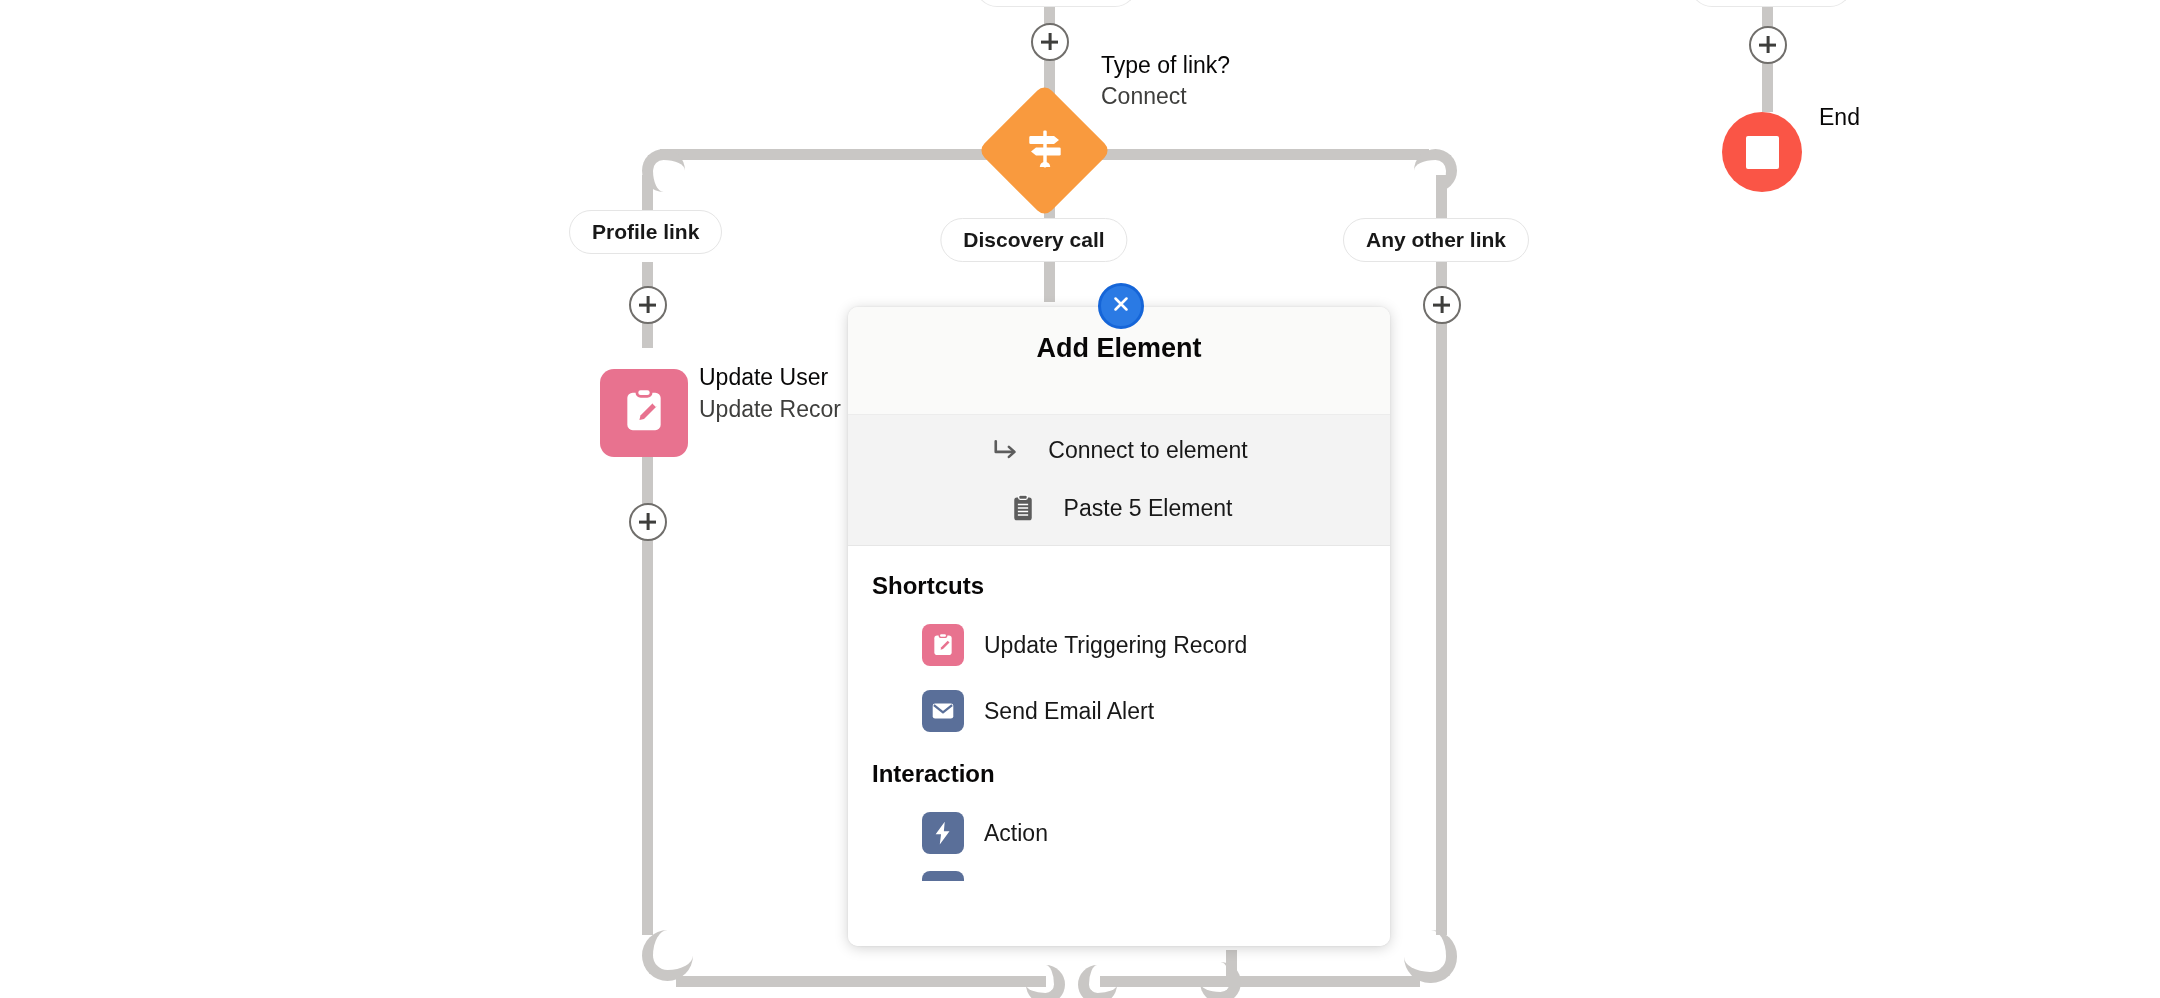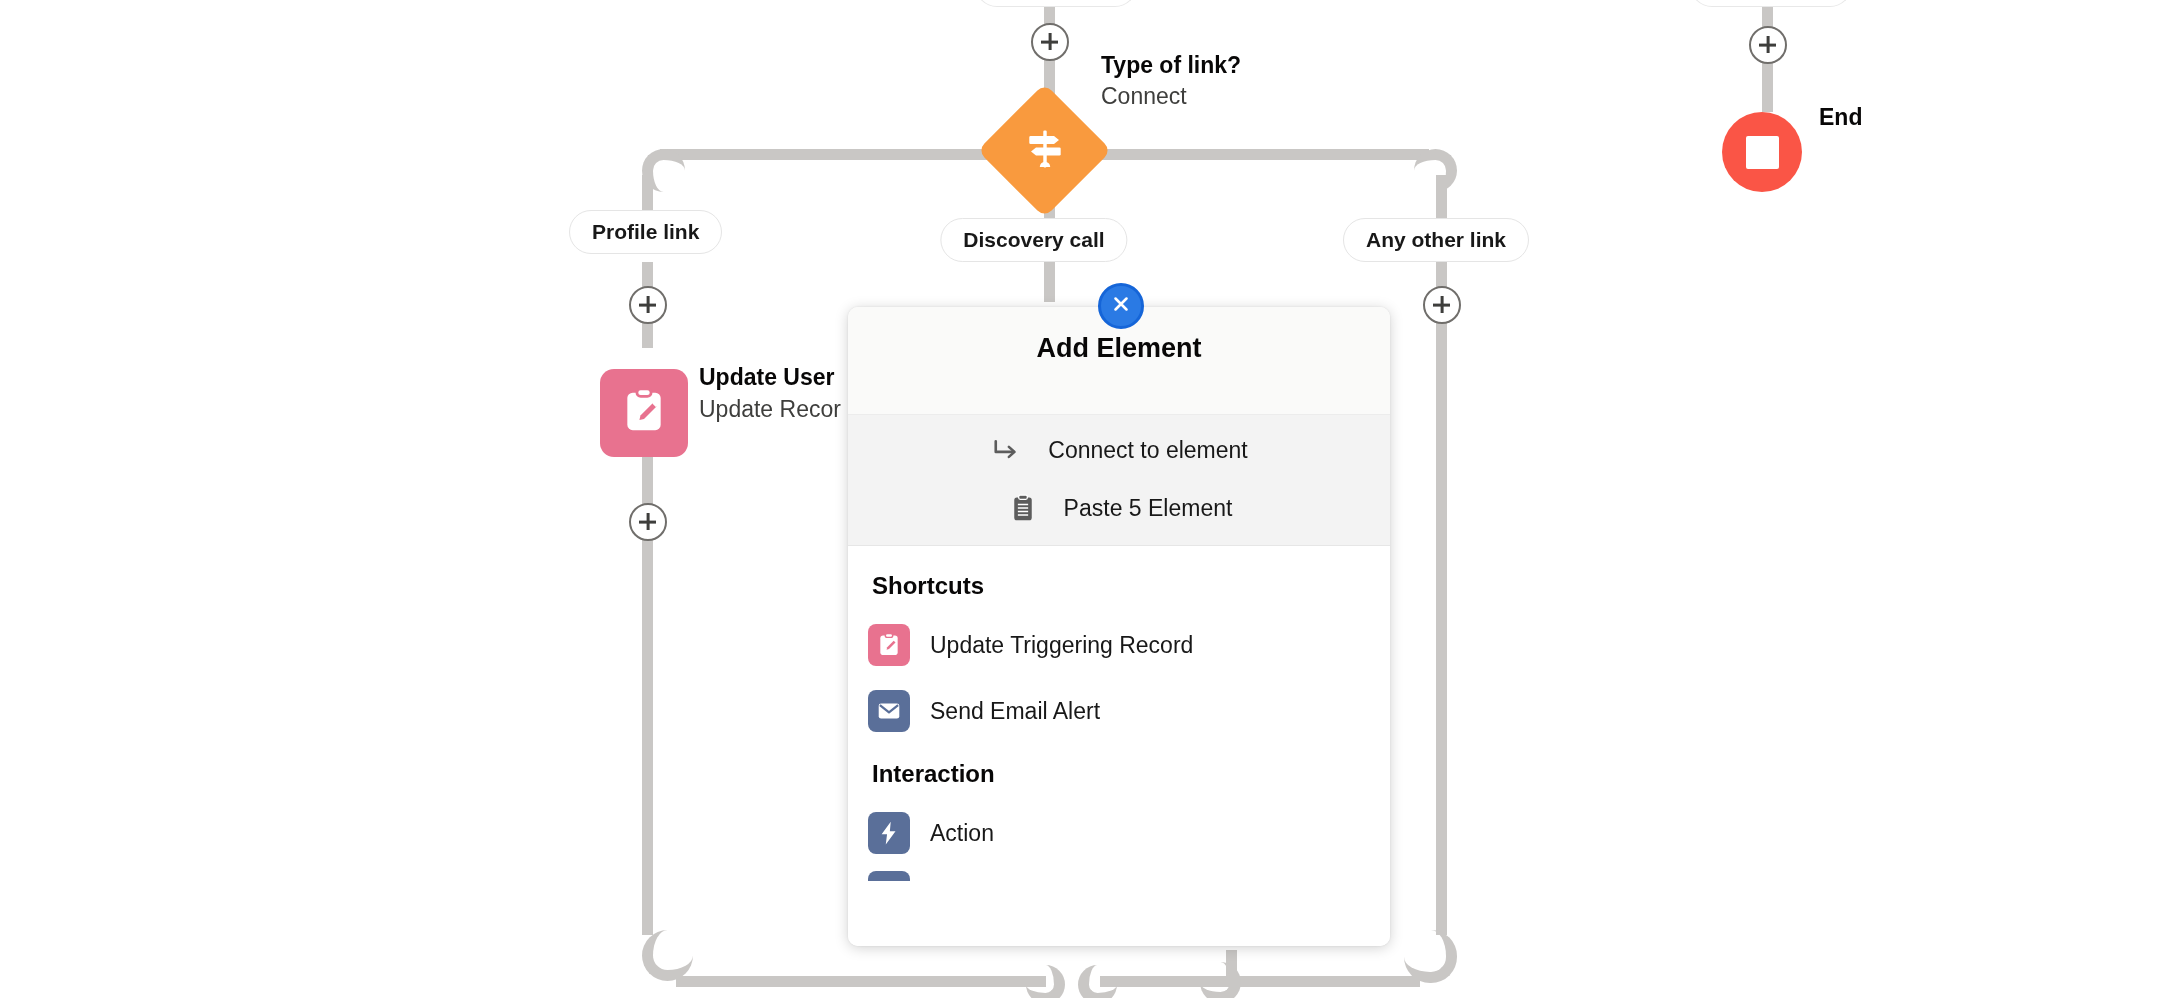--- a/index.html
+++ b/index.html
@@ -126,7 +126,7 @@
   .node-title {
     position: absolute;
     font-size: 23px;
-    font-weight: bold;
+    font-weight: normal;
     color: #080707;
     white-space: nowrap;
     z-index: 4;

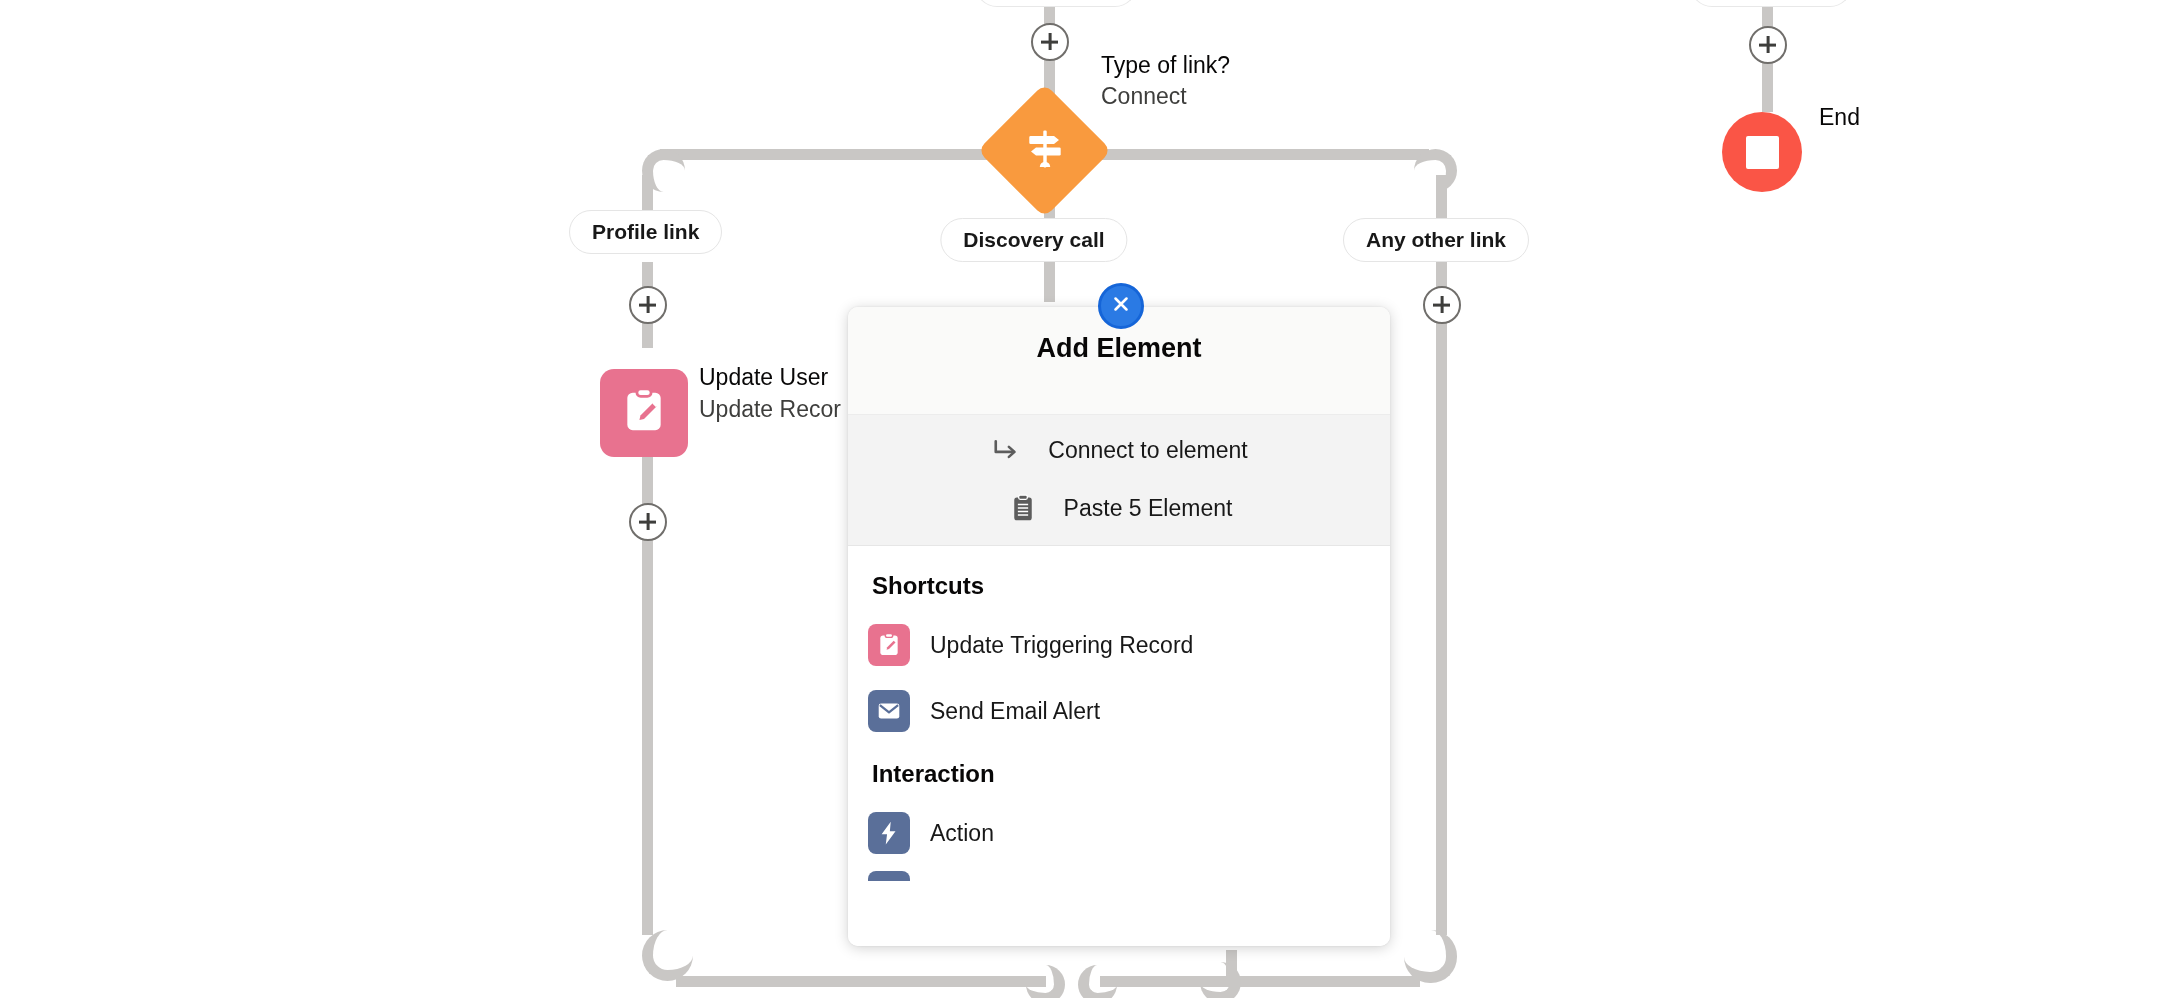--- a/index.html
+++ b/index.html
@@ -263,8 +263,9 @@
     display: flex;
     align-items: center;
     height: 66px;
-    padding: 0 20px;
-    cursor: pointer;
+    padding: 0 32px;
+    cursor: pointer;
+    margin-left: 42px;
   }
   .el-icon {
     width: 42px;

